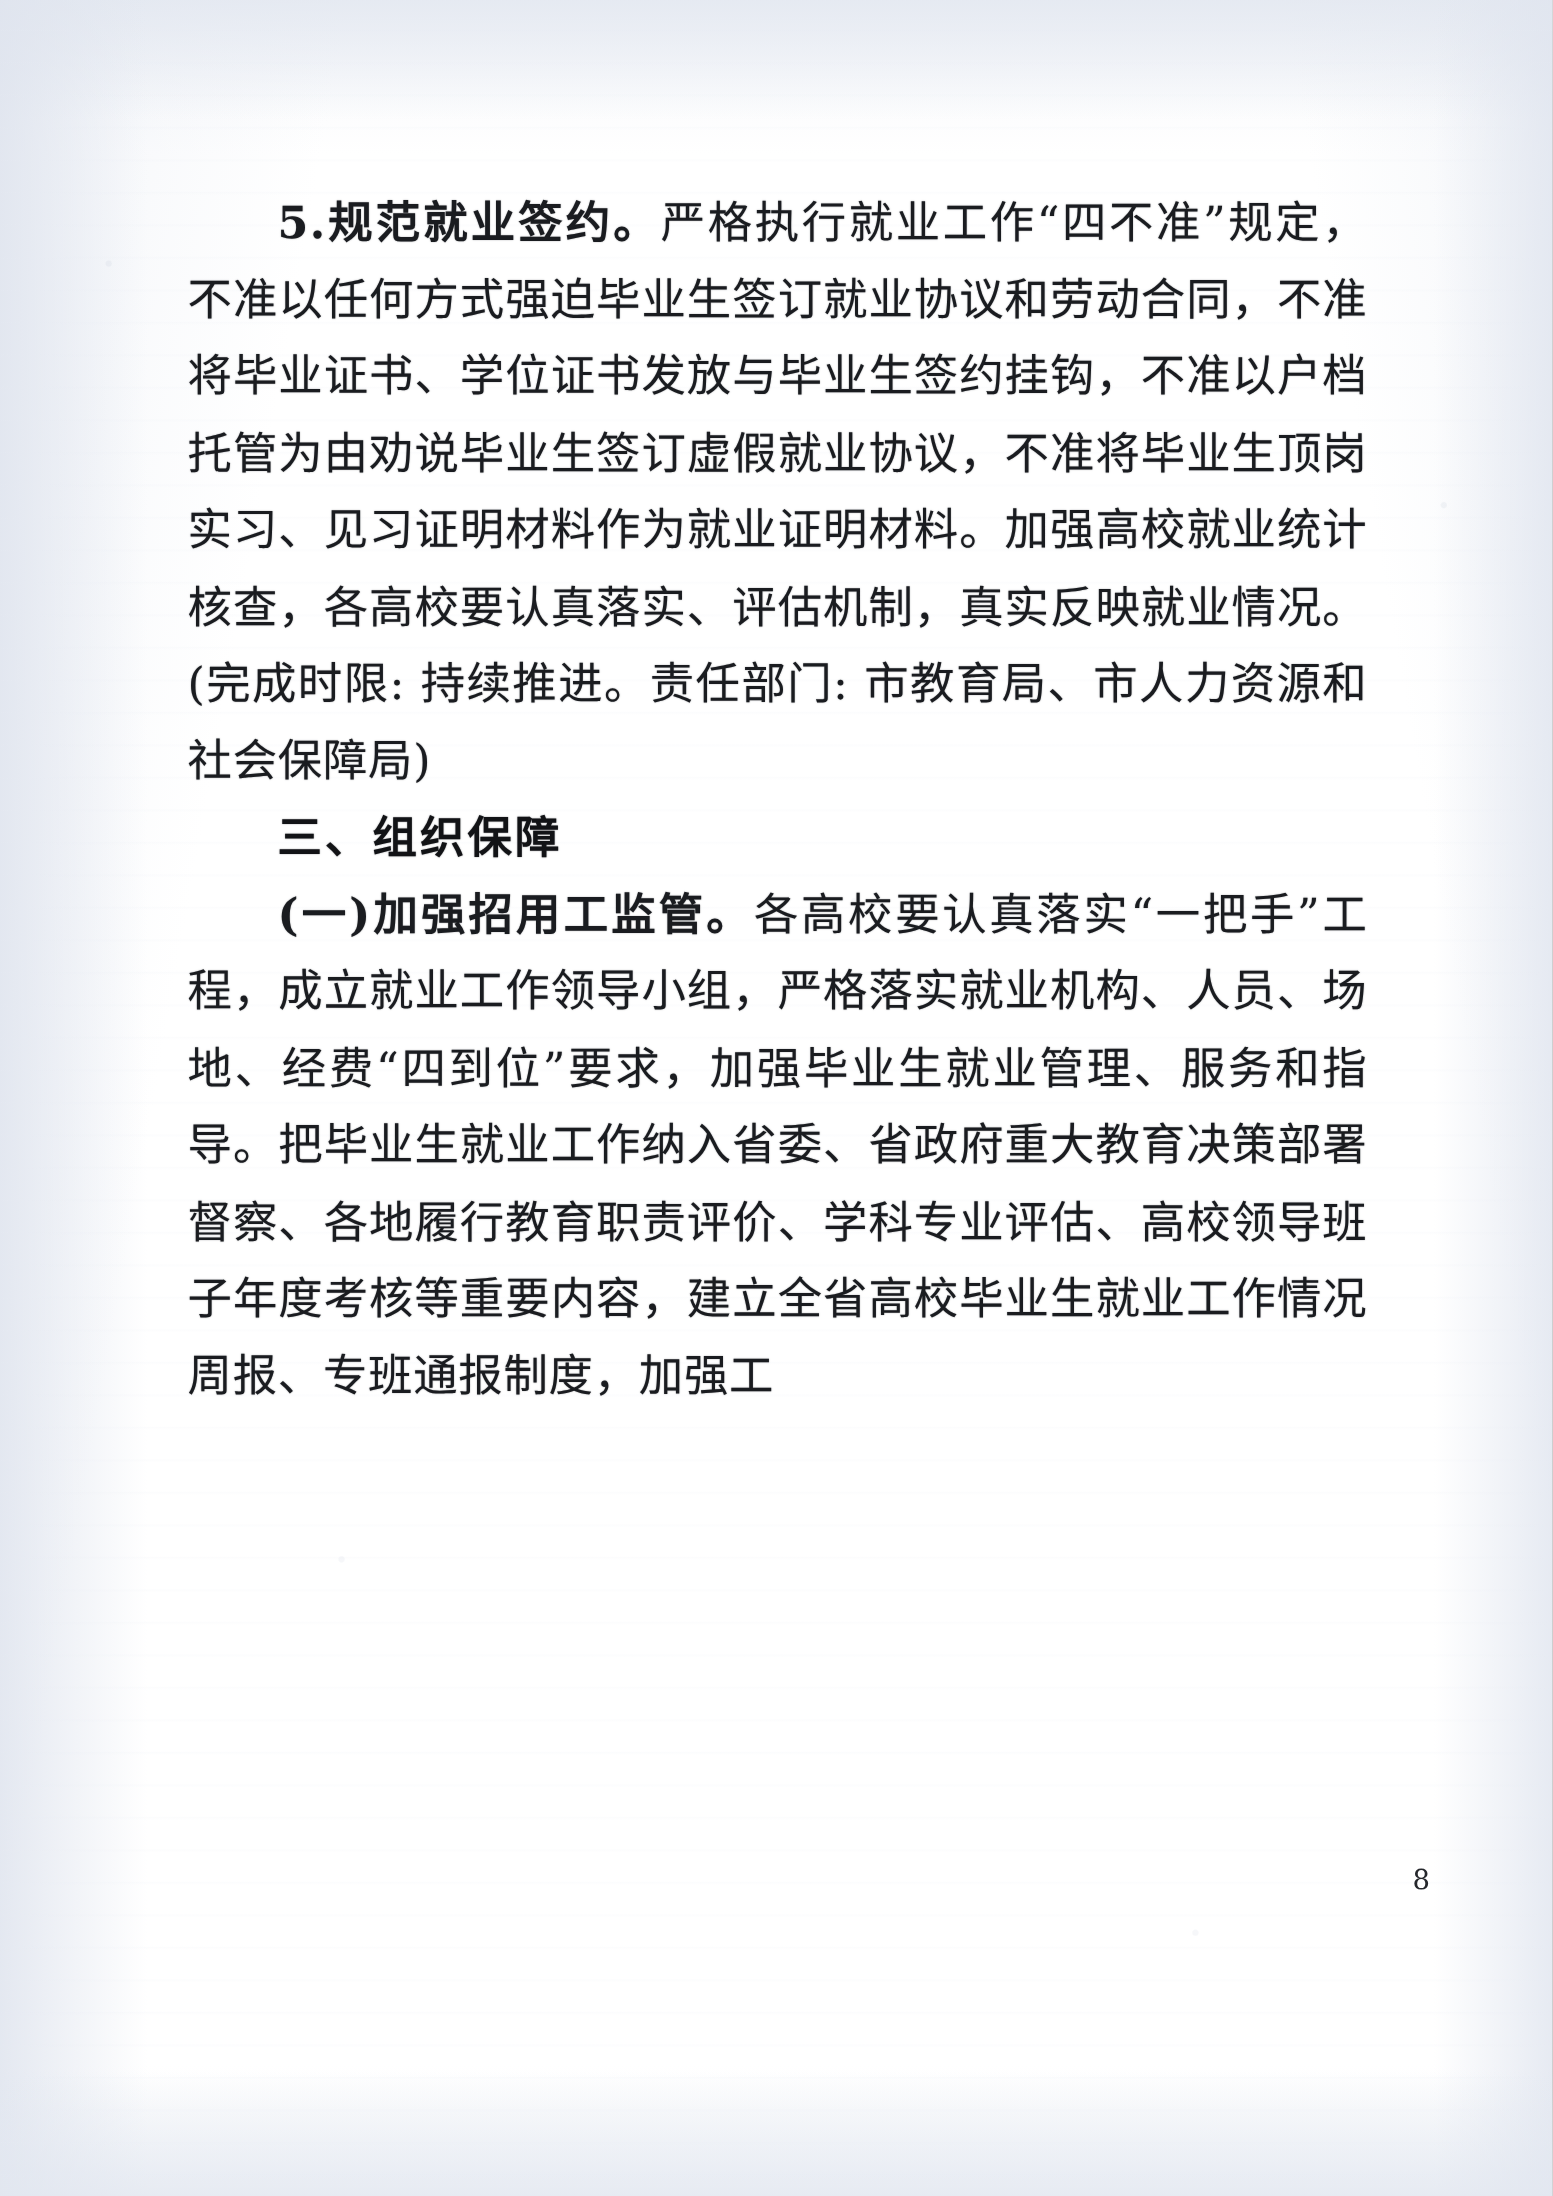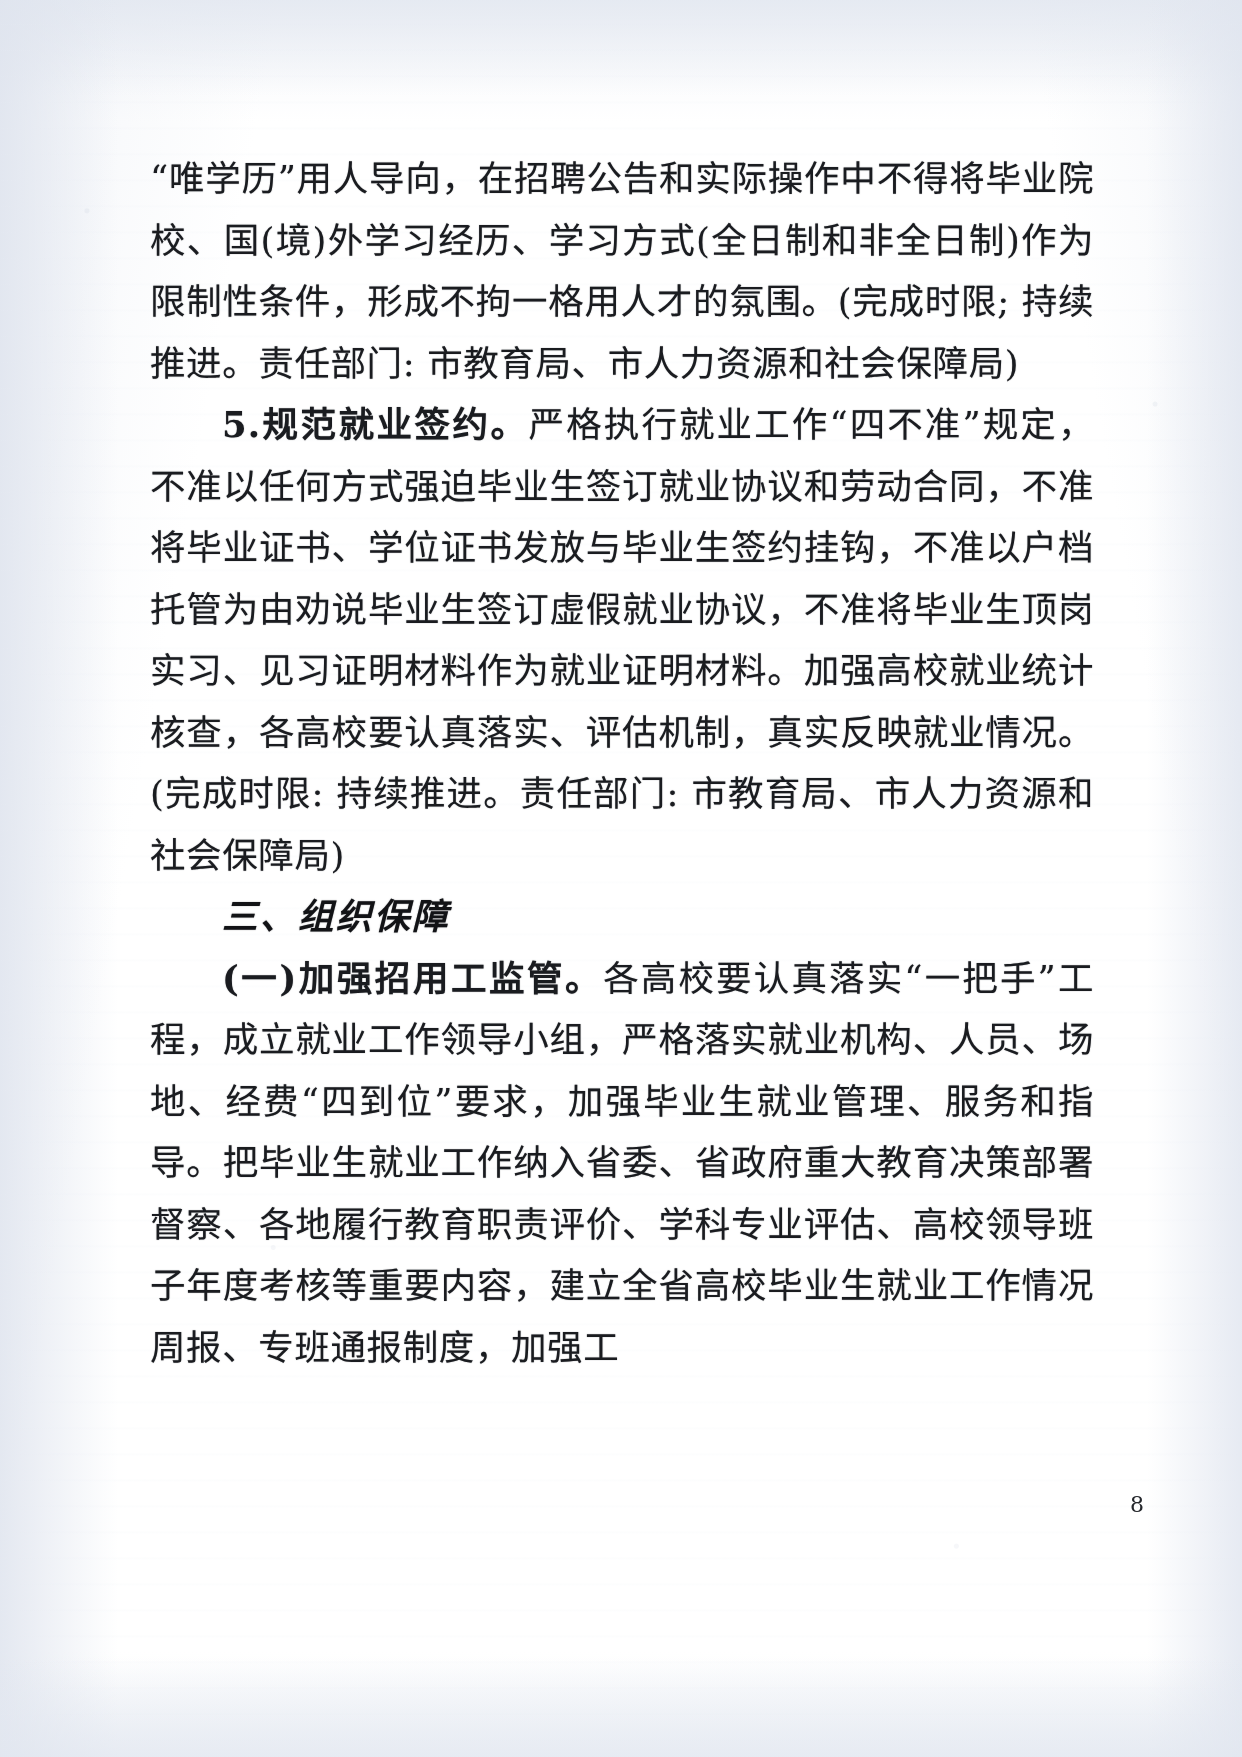--- a/index.html
+++ b/index.html
@@ -137,9 +137,6 @@
 
   <div class="body-text">
 
-    <p class="para">
-      <span>“唯学历”用人导向，在招聘公告和实际操作中不得将毕业院校、国(境)外学习经历、学习方式(全日制和非全日制)作为限制性条件，形成不拘一格用人才的氛围。(完成时限; 持续推进。责任部门: 市教育局、市人力资源和社会保障局)</span>
-    </p>
 
     <p class="para indent">
       <span class="run-bold">5.规范就业签约。</span><span>严格执行就业工作“四不准”规定，不准以任何方式强迫毕业生签订就业协议和劳动合同，不准将毕业证书、学位证书发放与毕业生签约挂钩，不准以户档托管为由劝说毕业生签订虚假就业协议，不准将毕业生顶岗实习、见习证明材料作为就业证明材料。加强高校就业统计核查，各高校要认真落实、评估机制，真实反映就业情况。(完成时限: 持续推进。责任部门: 市教育局、市人力资源和社会保障局)</span>

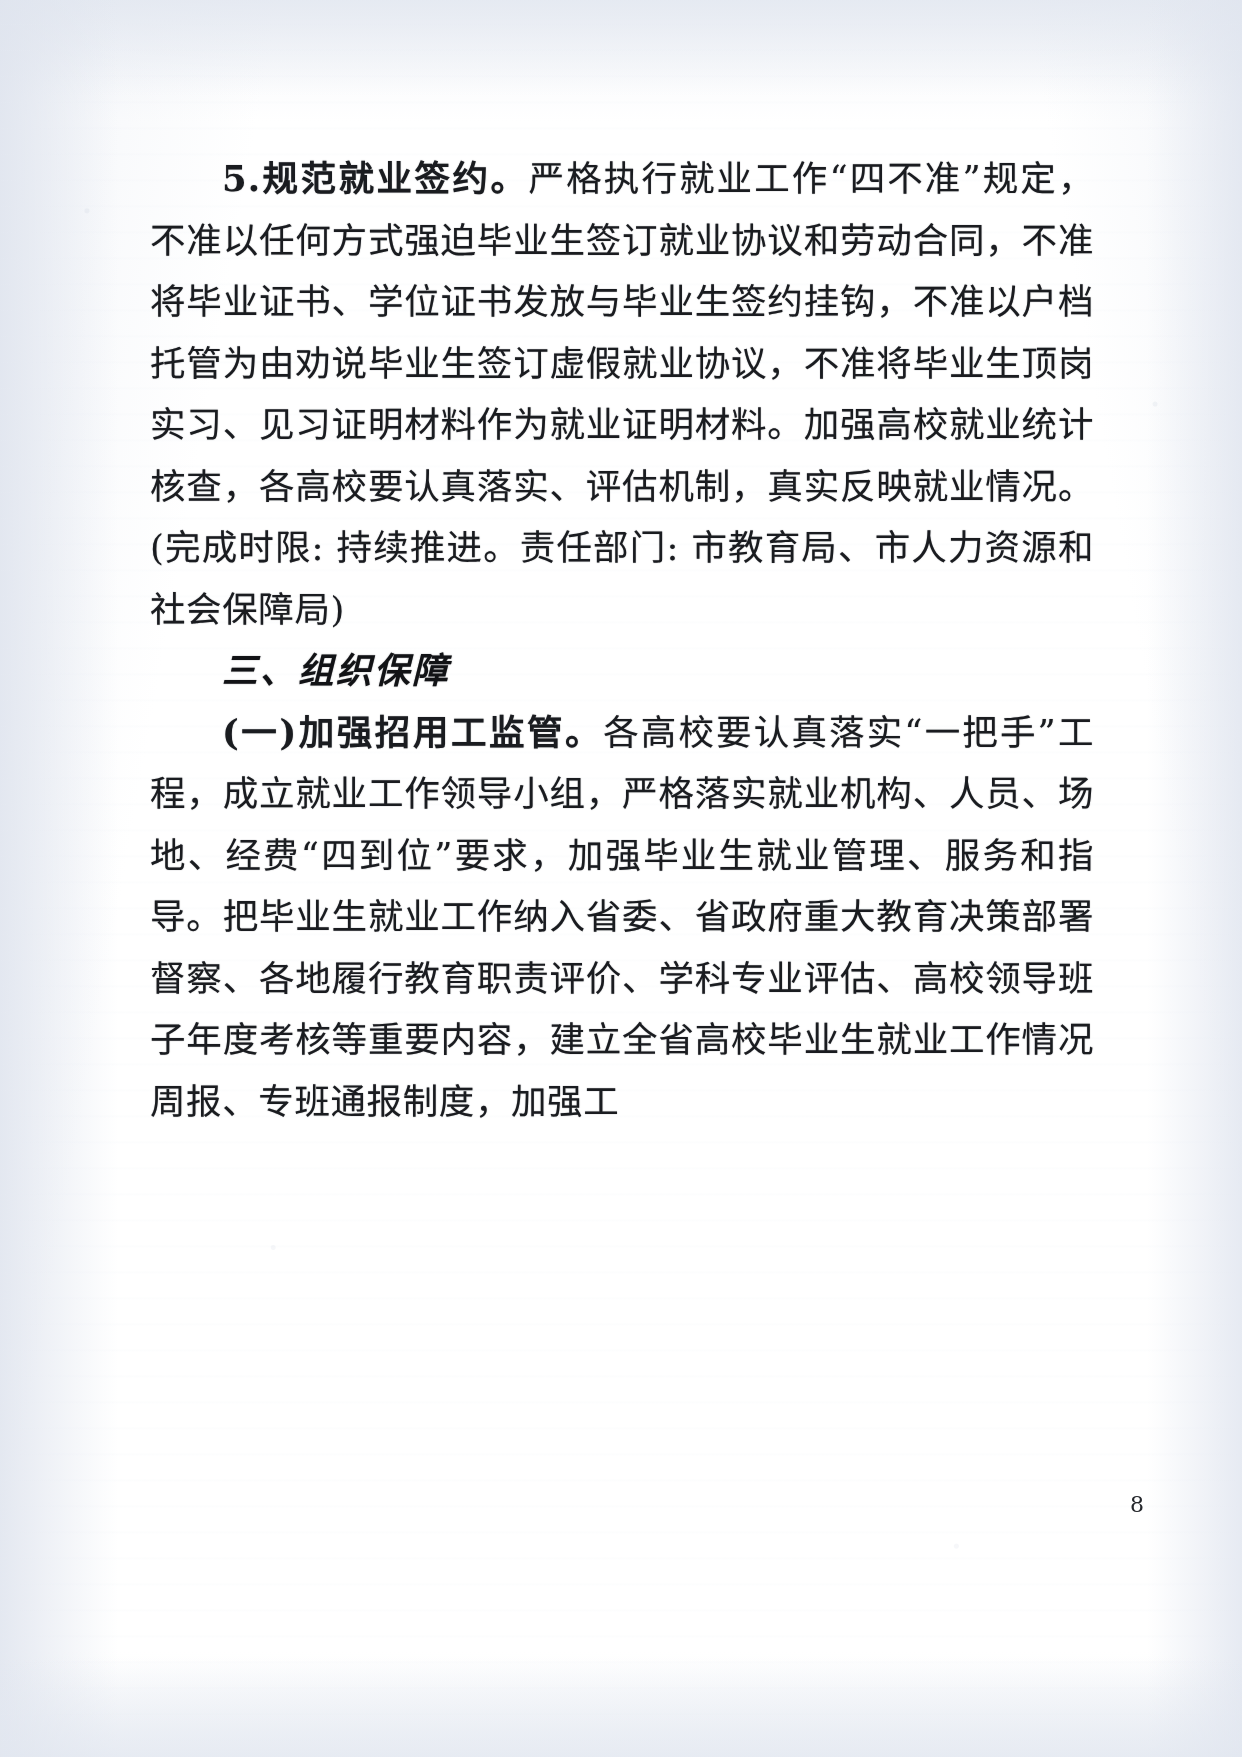--- a/index.html
+++ b/index.html
@@ -95,7 +95,6 @@
     letter-spacing: 2.5px;
     color: #121316;
     text-shadow: 0 0 1.2px rgba(25,27,32,.55);
-    font-style: italic;
   }
 
   .page-number {

